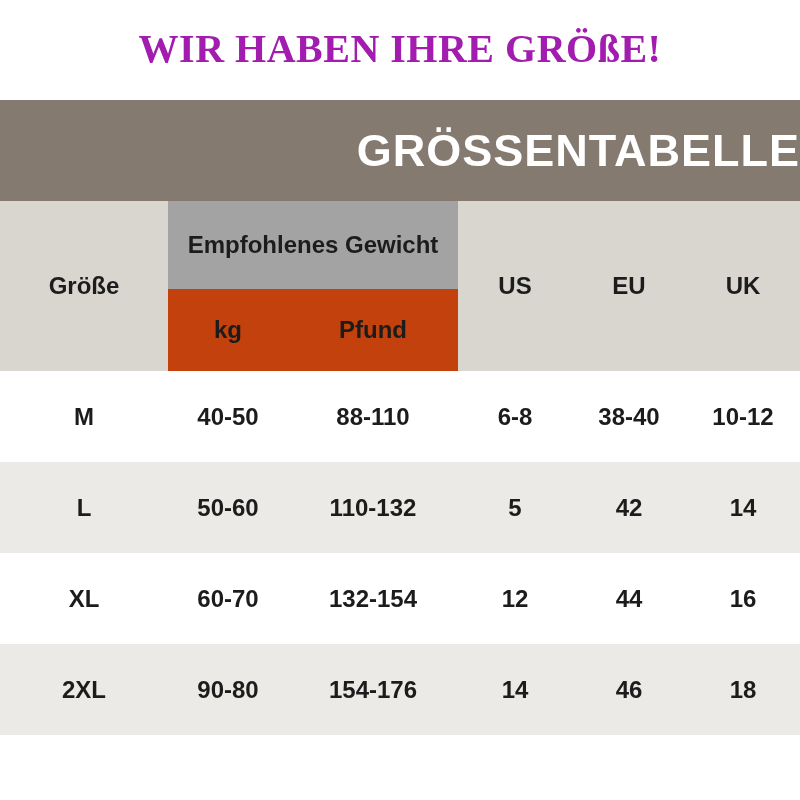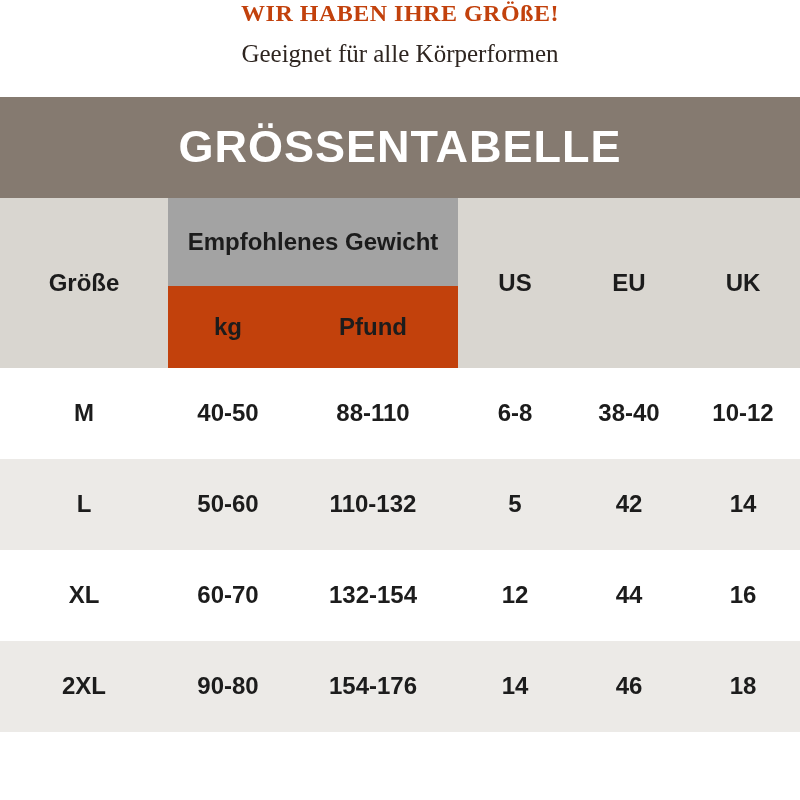--- a/index.html
+++ b/index.html
@@ -25,9 +25,10 @@
     text-align: center;
     font-family: "Liberation Serif", serif;
     font-weight: bold;
-    font-size: 24px;
-    color: #c2410c;
+    font-size: 40px;
+    color: #a21caf;
     letter-spacing: 0.5px;
+    margin-top: 27px;
     line-height: 1.1;
   }
   .subhead {

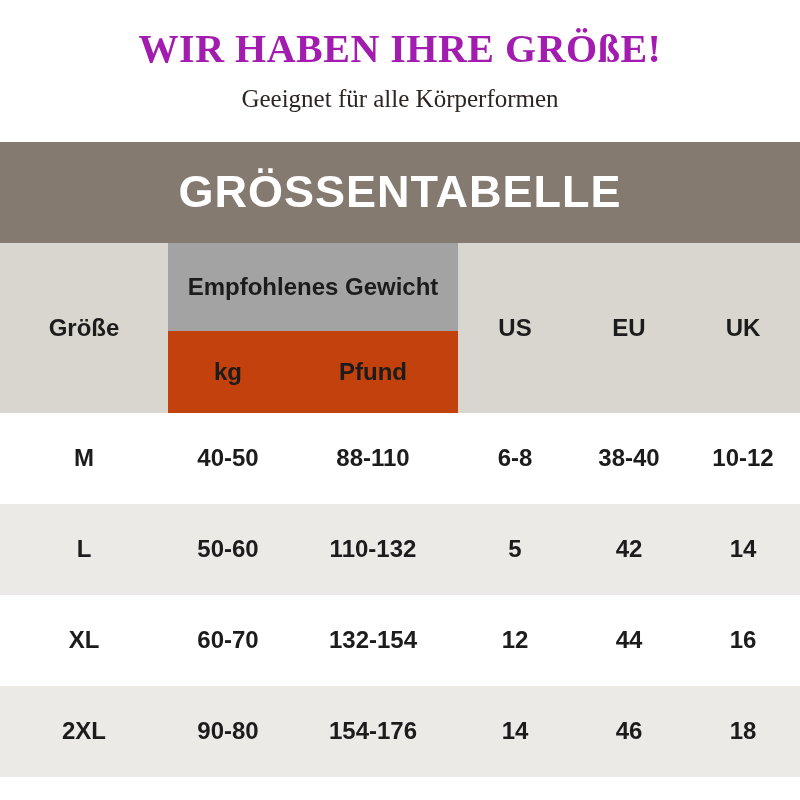--- a/index.html
+++ b/index.html
@@ -117,7 +117,6 @@
 <div class="page">
 
   <div class="headline">WIR HABEN IHRE GRÖßE!</div>
-  <div class="subhead">Geeignet für alle Körperformen</div>
 
   <div class="banner">
     <div class="banner-title">GRÖSSENTABELLE</div>

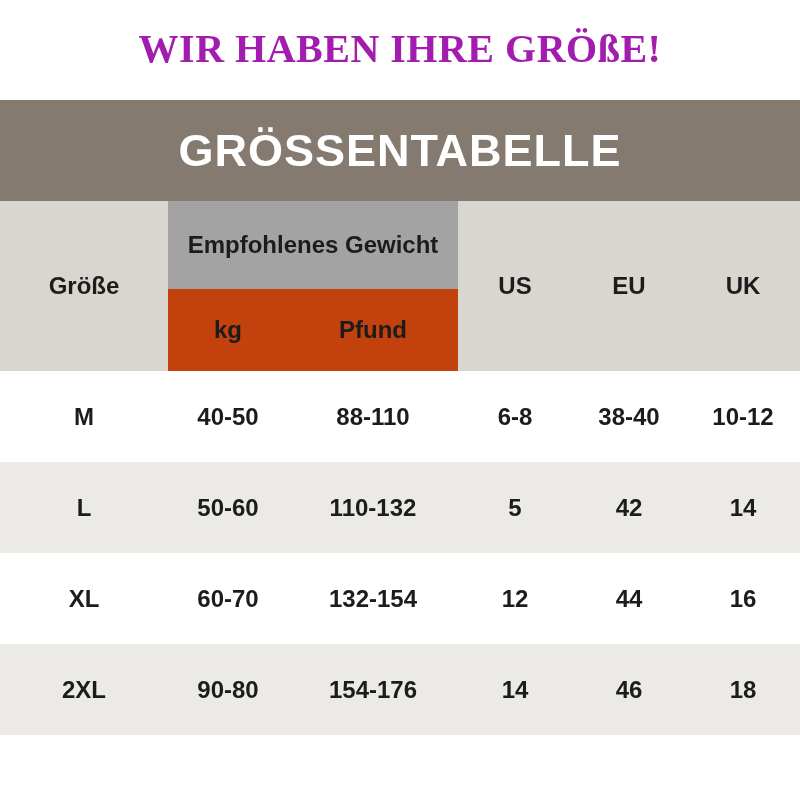--- a/index.html
+++ b/index.html
@@ -45,7 +45,7 @@
     background: #857a70;
     display: flex;
     align-items: center;
-    justify-content: center;
+    justify-content: flex-end;
   }
   .banner-title {
     color: #ffffff;

